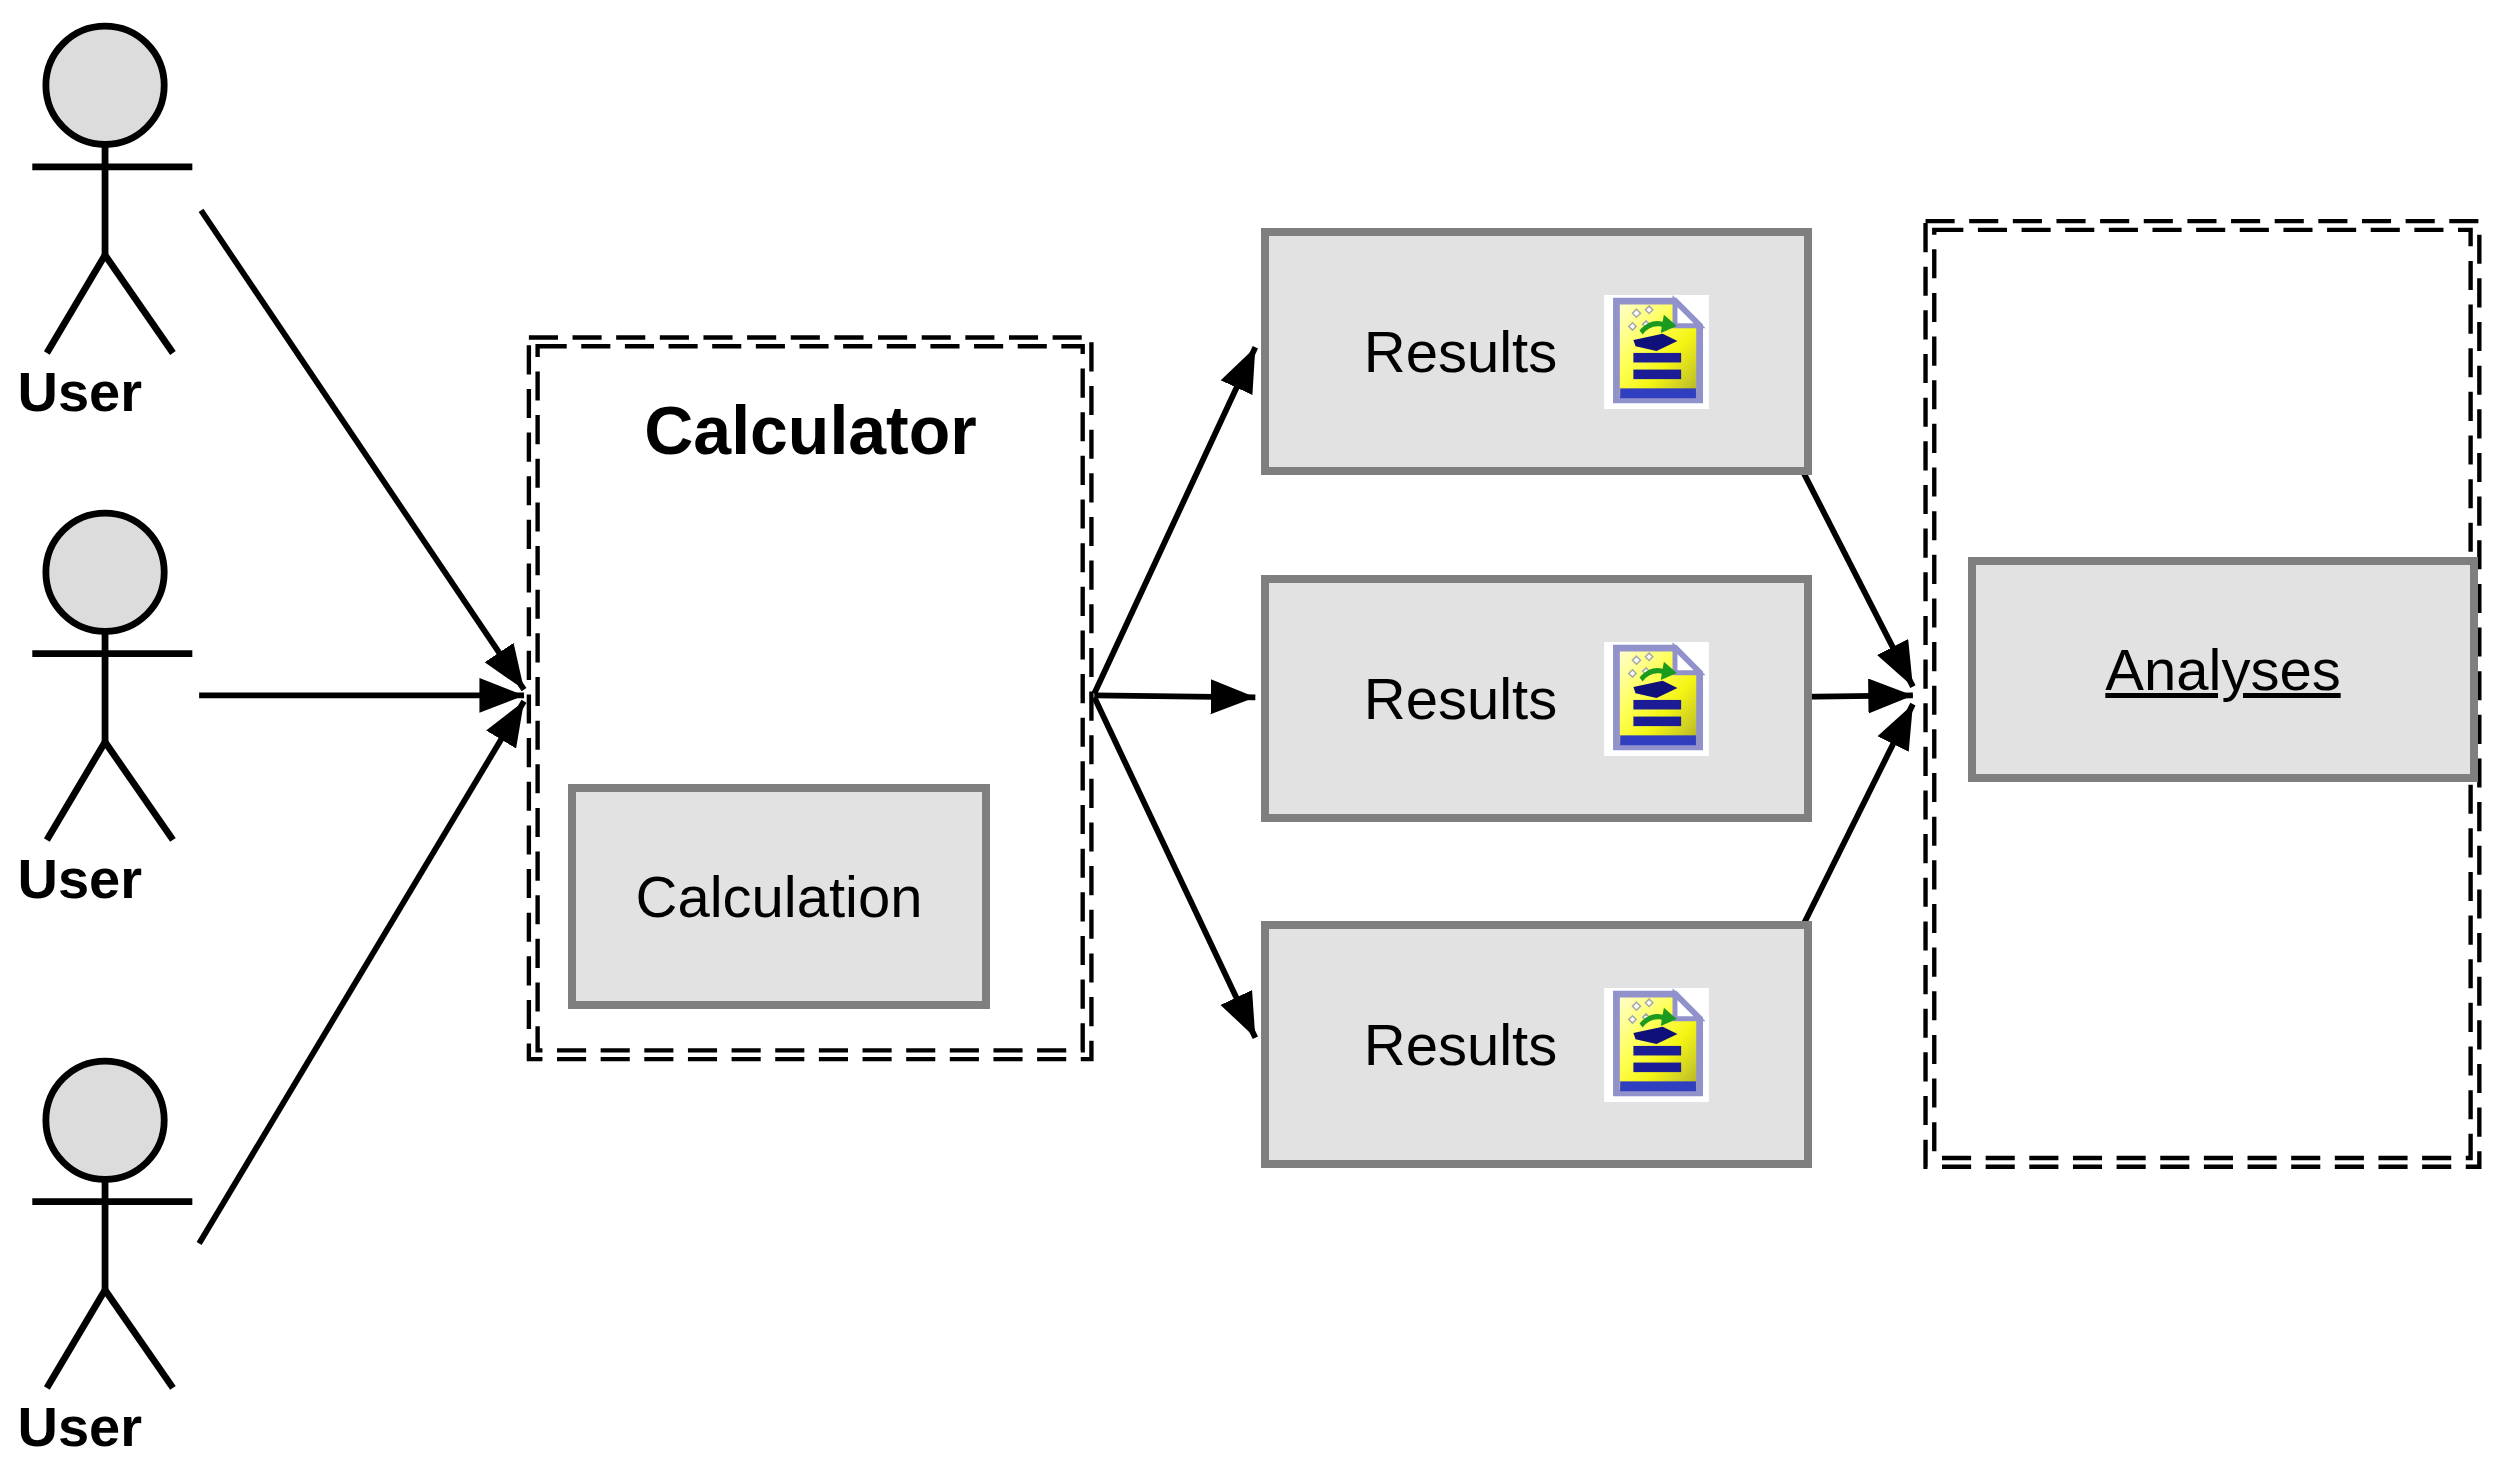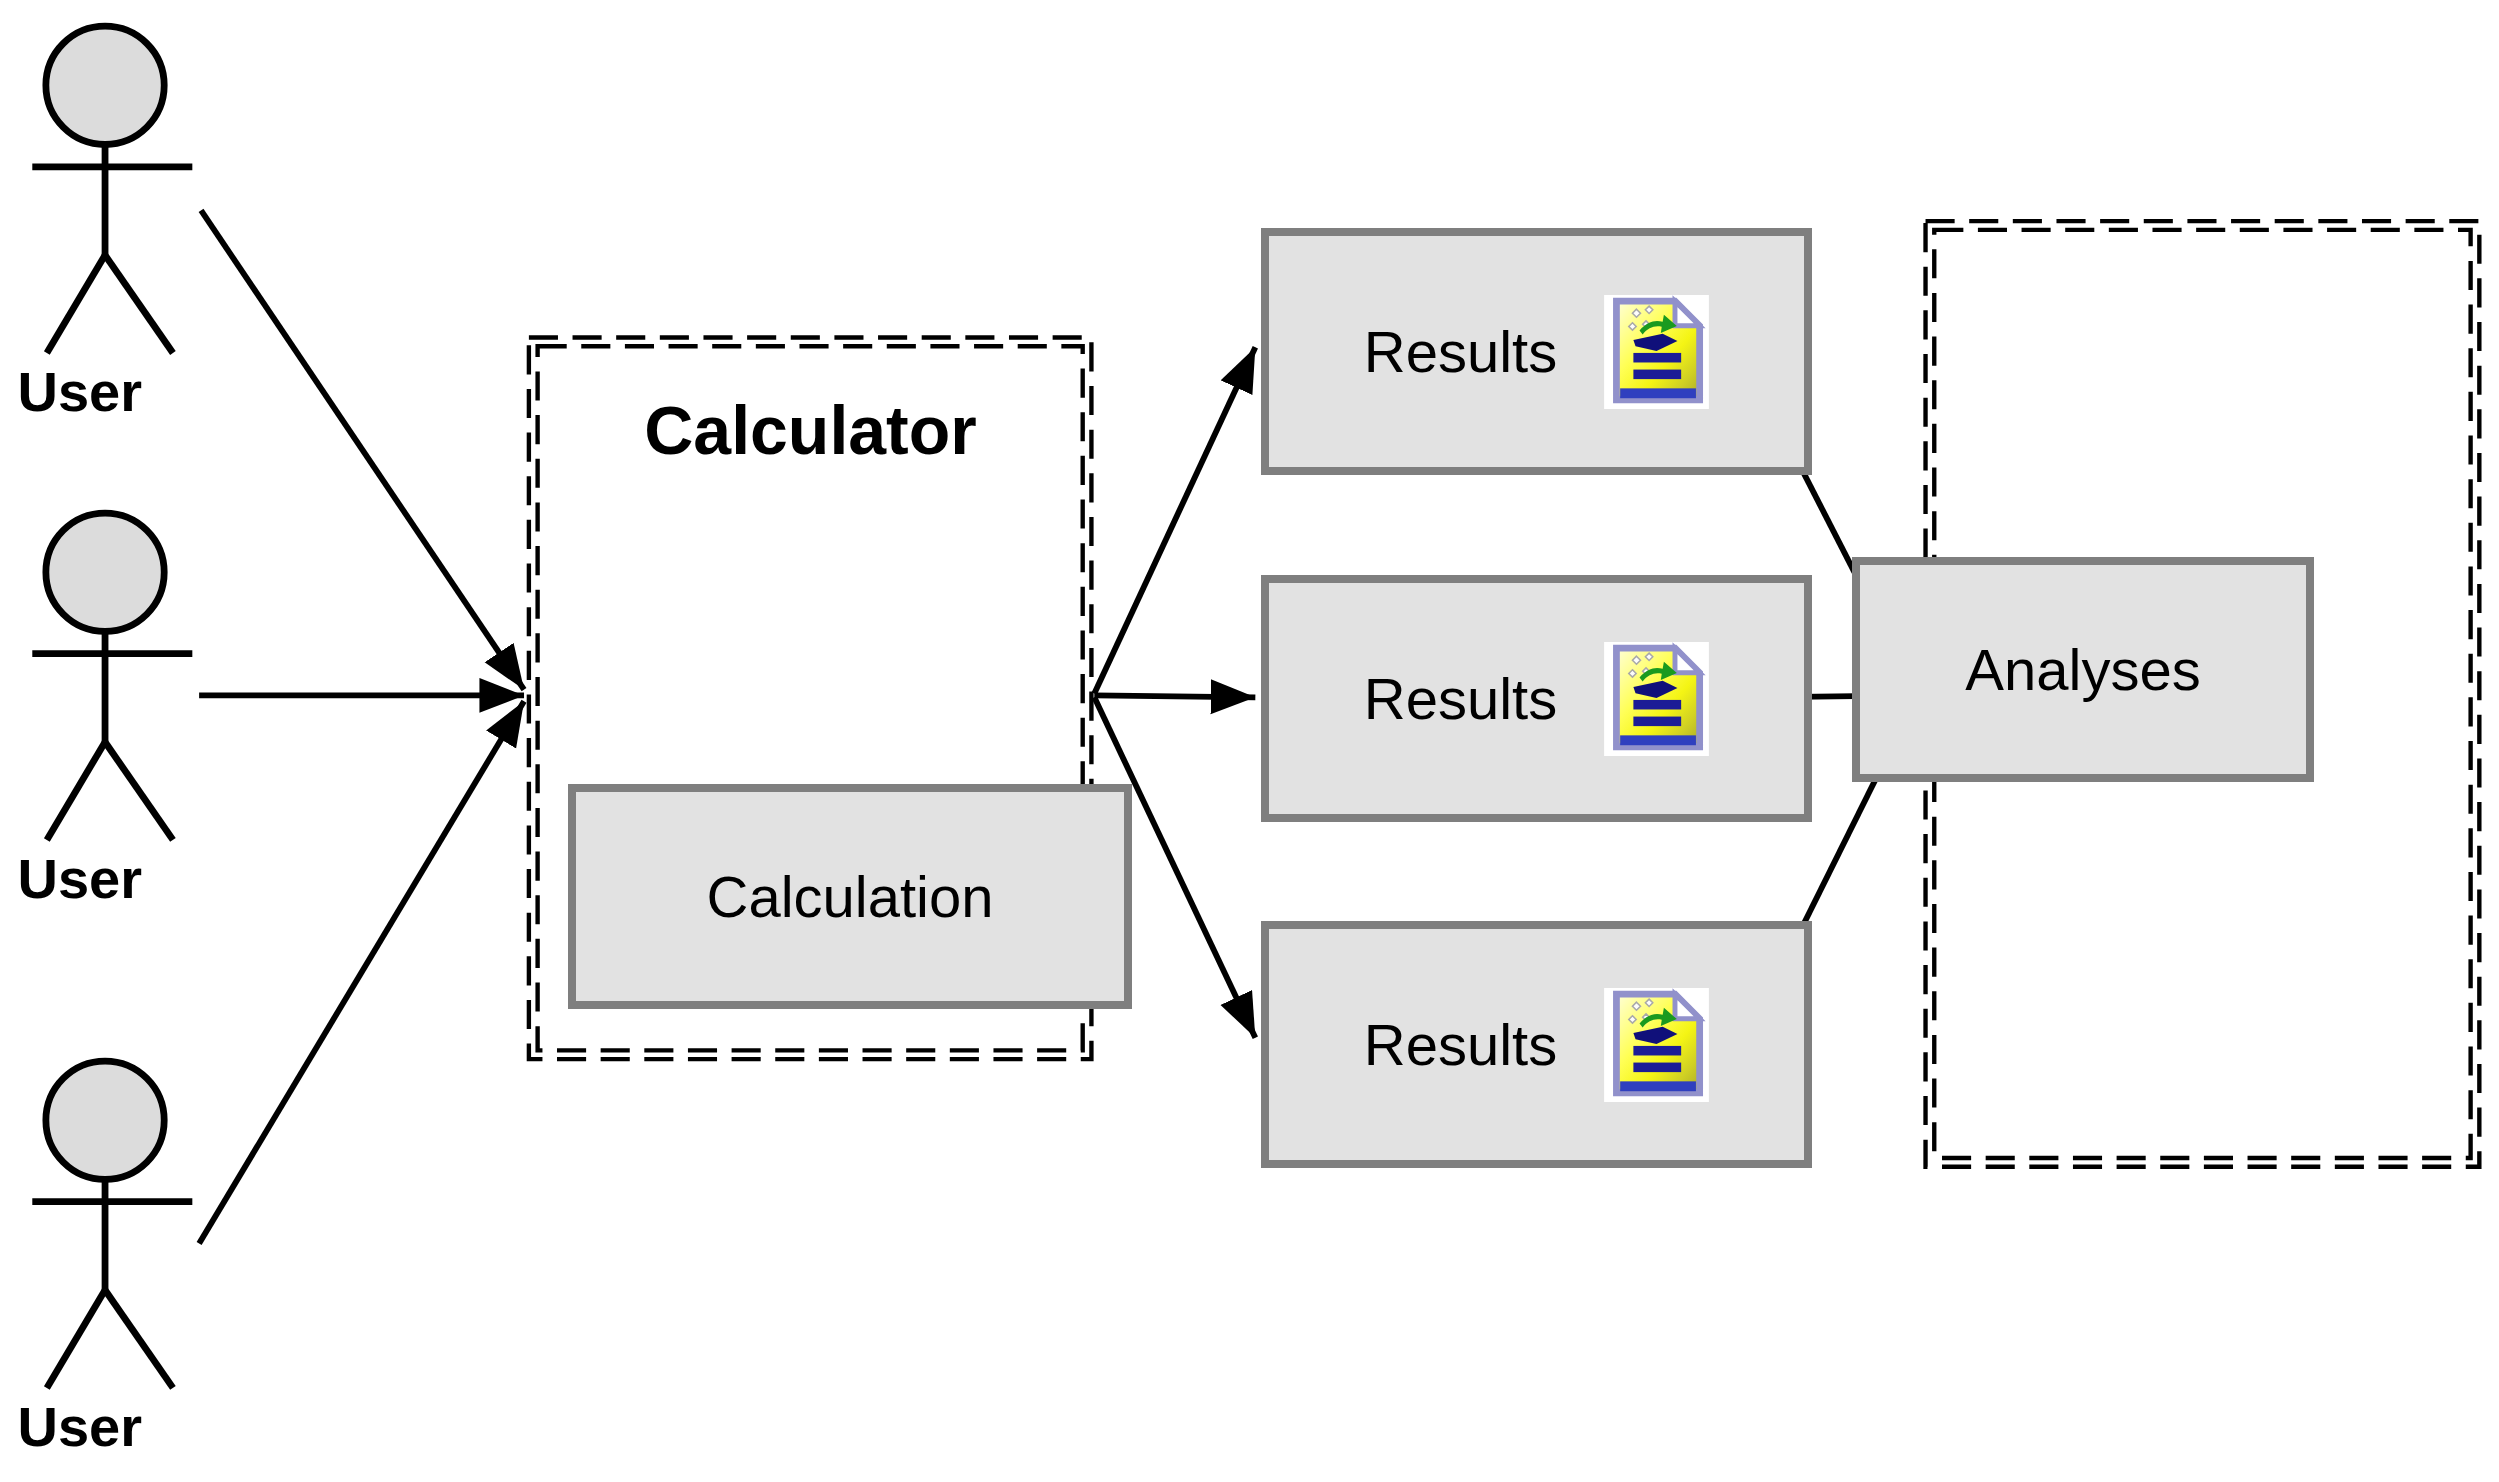--- a/index.html
+++ b/index.html
@@ -36,7 +36,7 @@
   .results-box.r1{top:228px;}
   .results-box.r2{top:575px;}
   .results-box.r3{top:921px;}
-  .analyses-box{left:1852px;top:557px;width:462px;height:225px;}
+  .analyses-box{left:1968px;top:557px;width:510px;height:225px;text-decoration:underline;}
   .profiling-box{left:1968px;top:846px;width:482px;height:228px;justify-content:flex-start;}
   .profiling-text{margin-left:83px;width:291px;line-height:1.32;text-align:left;}
   .results-label{white-space:nowrap;}

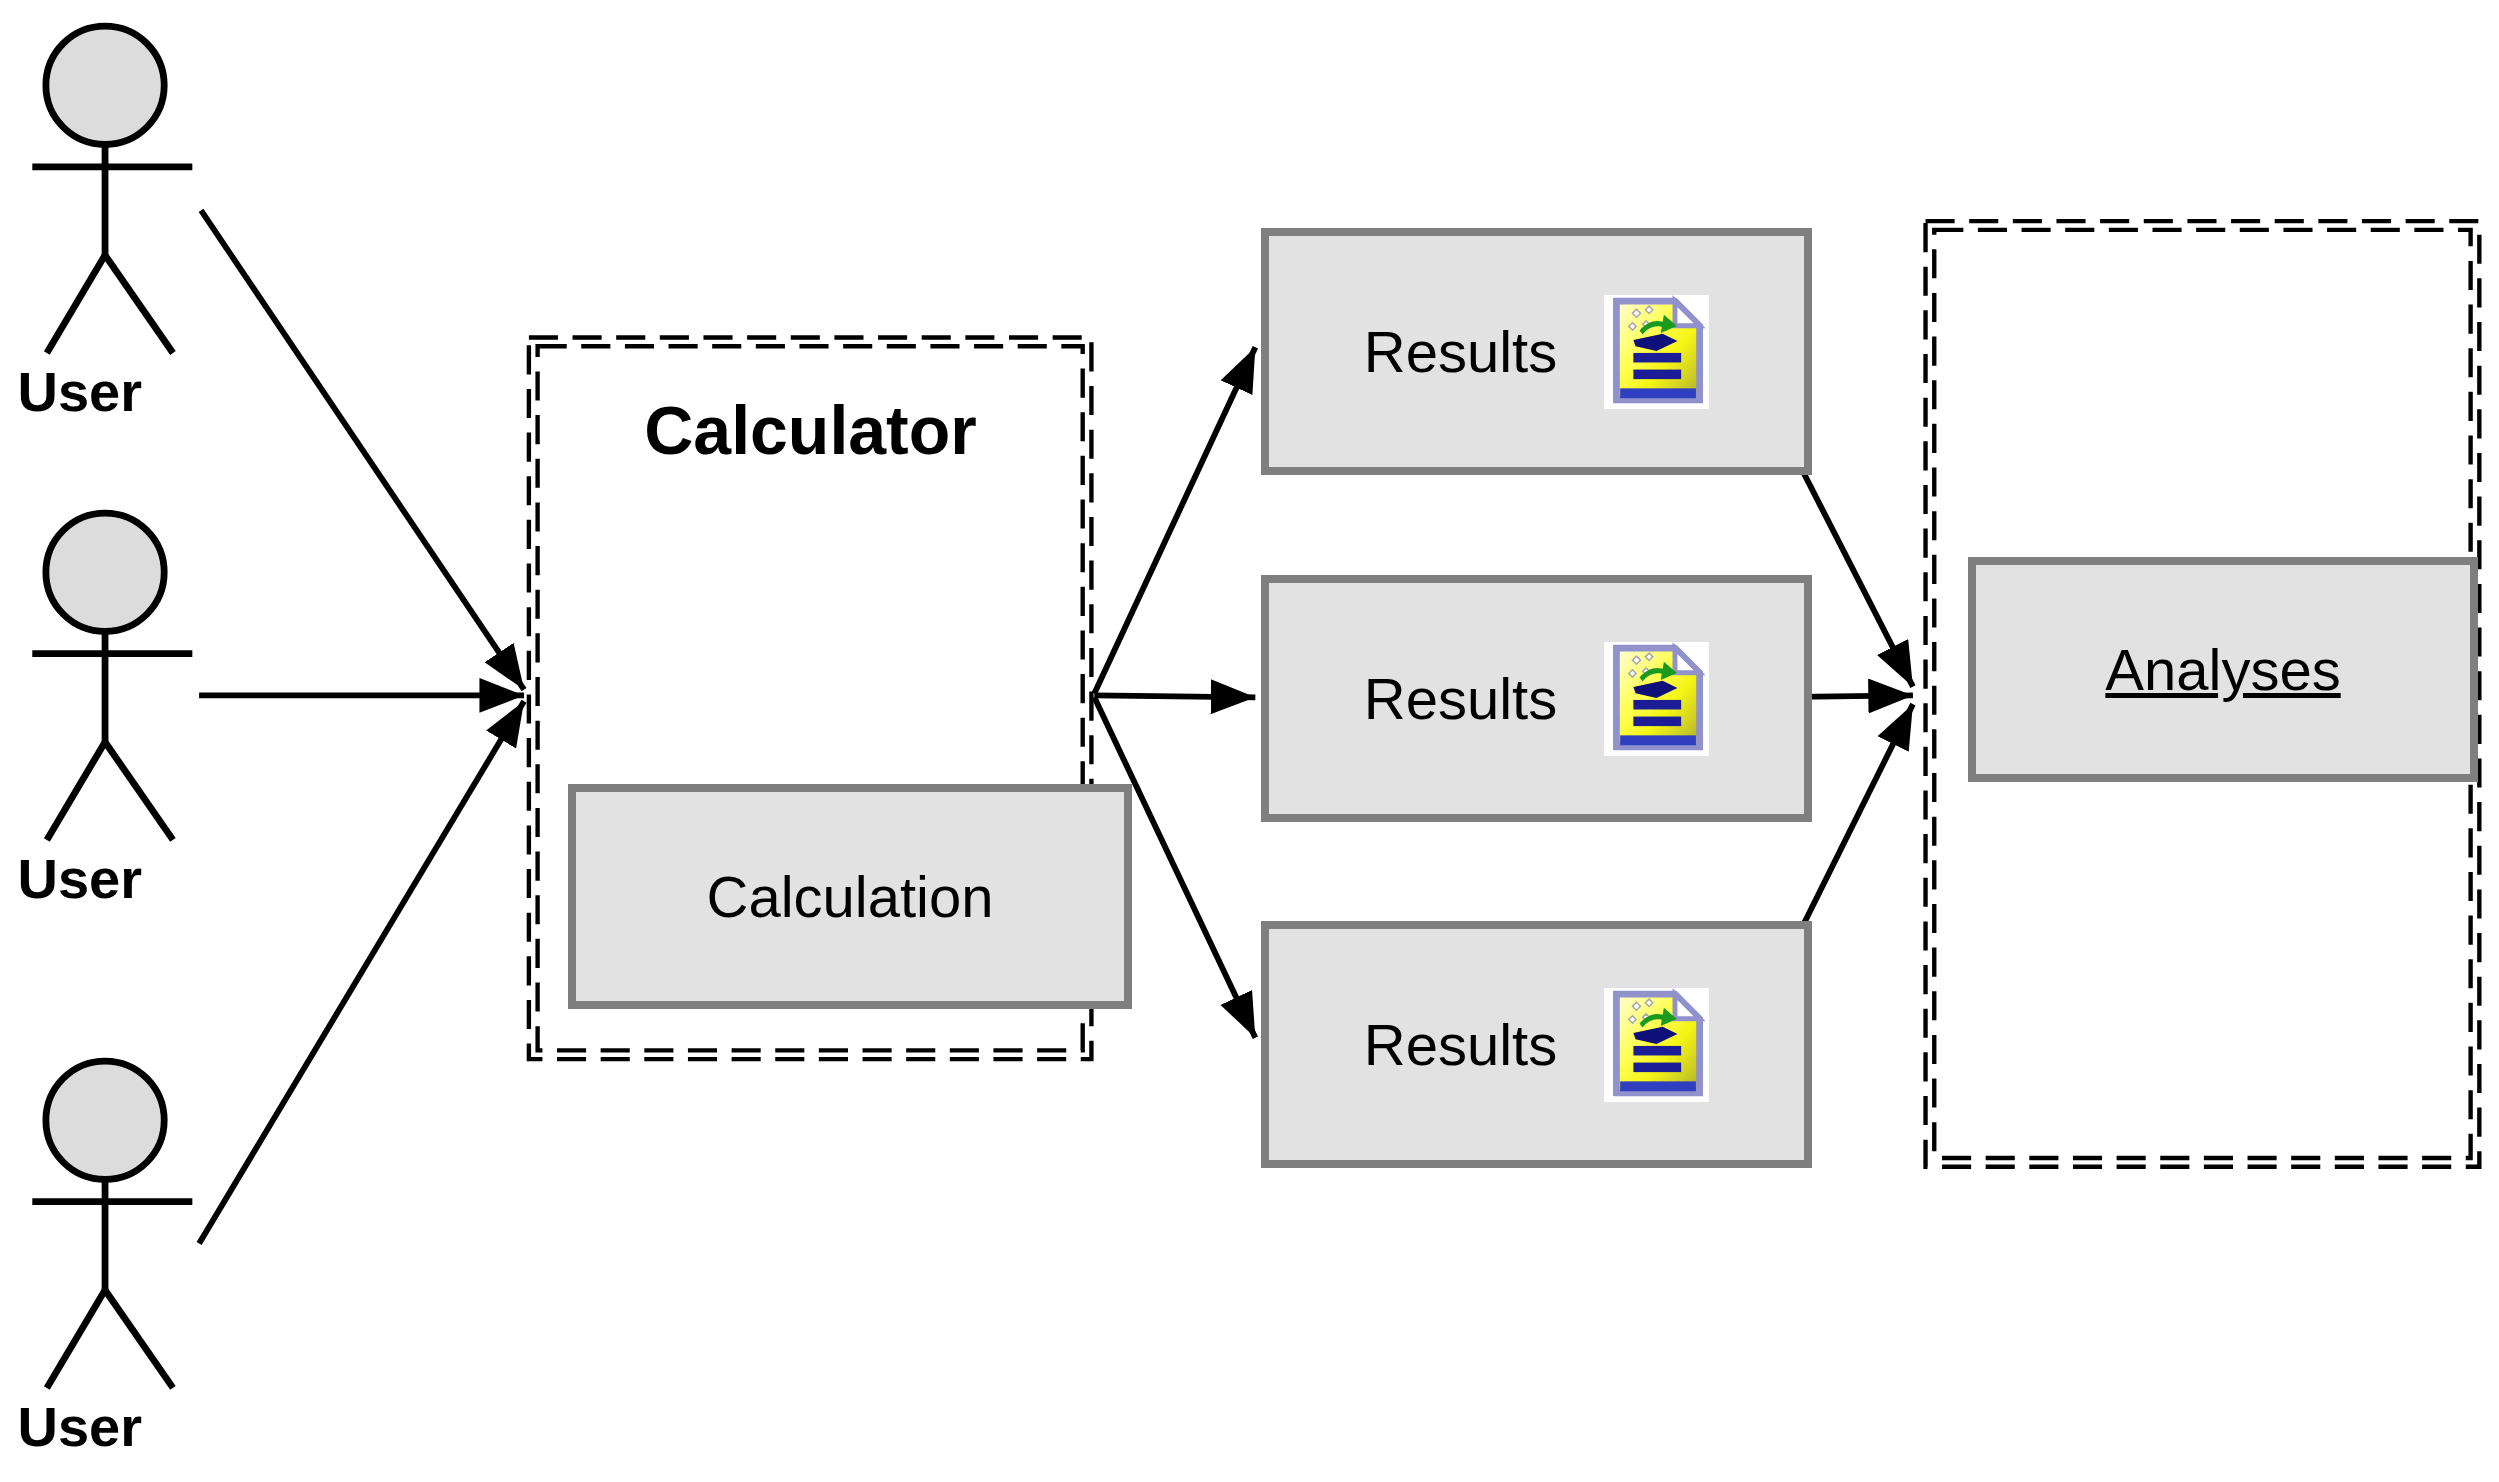--- a/index.html
+++ b/index.html
@@ -31,7 +31,7 @@
     display:flex;align-items:center;justify-content:center;
     color:#000;font-size:58px;
   }
-  .calculation-box{left:568px;top:784px;width:564px;height:225px;justify-content:center;}
+  .calculation-box{left:568px;top:784px;width:422px;height:225px;justify-content:center;}
   .results-box{left:1261px;width:551px;height:247px;gap:47px;}
   .results-box.r1{top:228px;}
   .results-box.r2{top:575px;}

